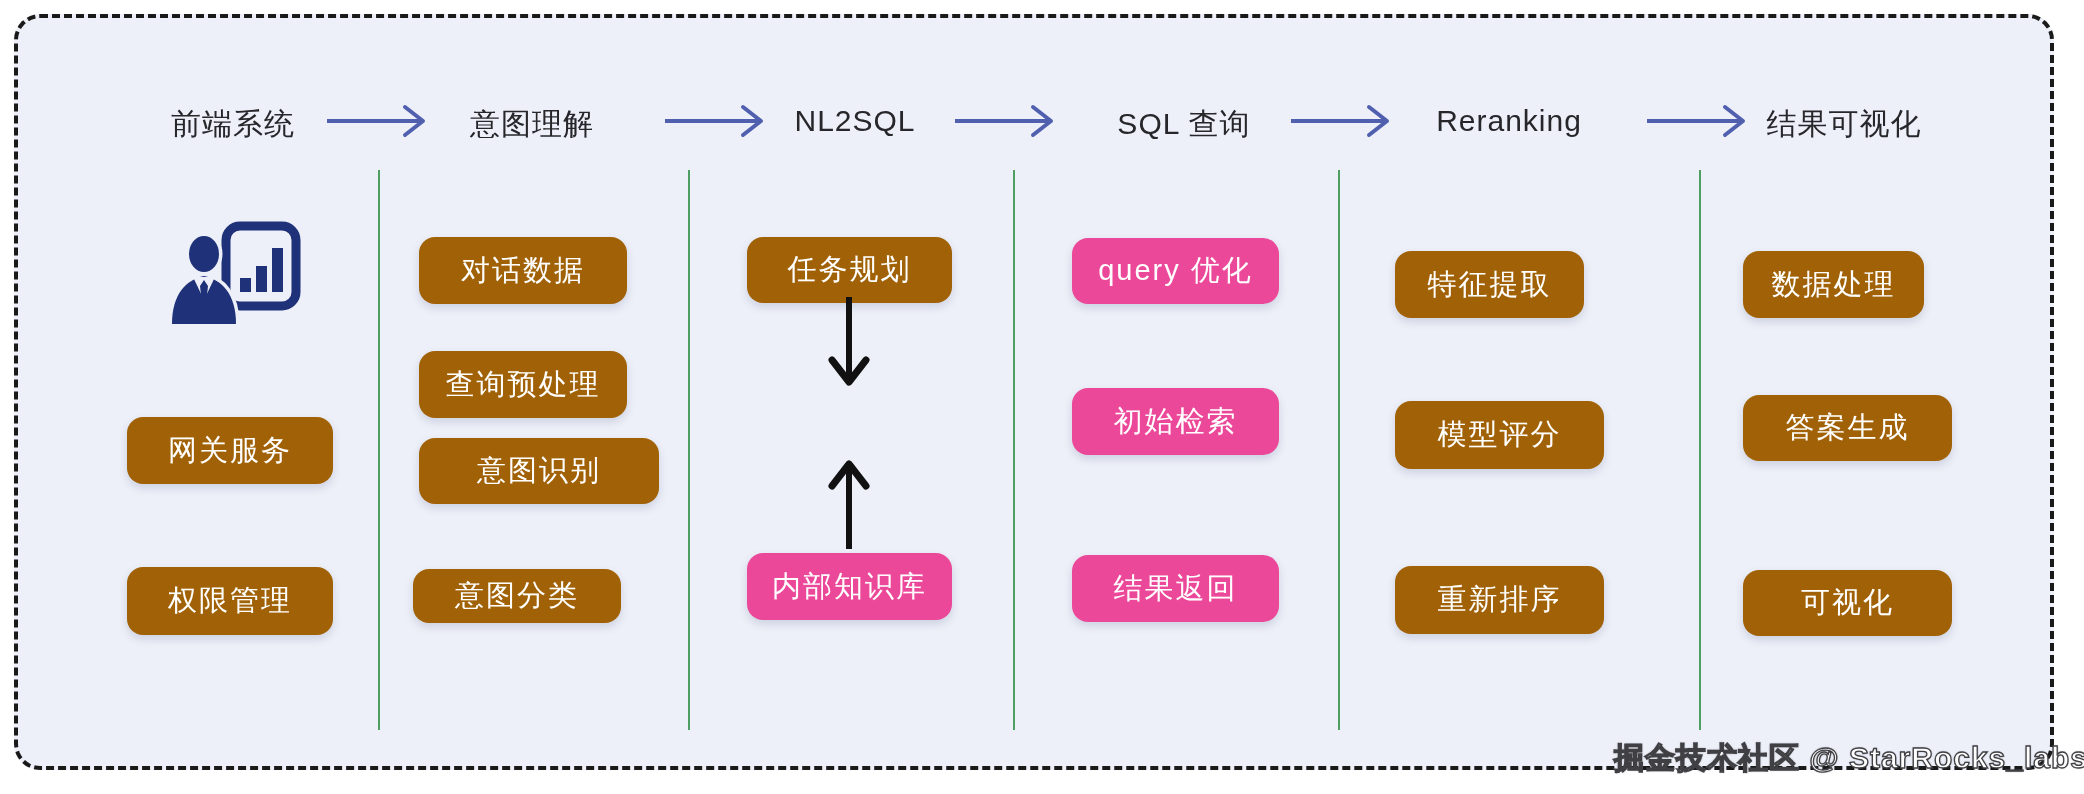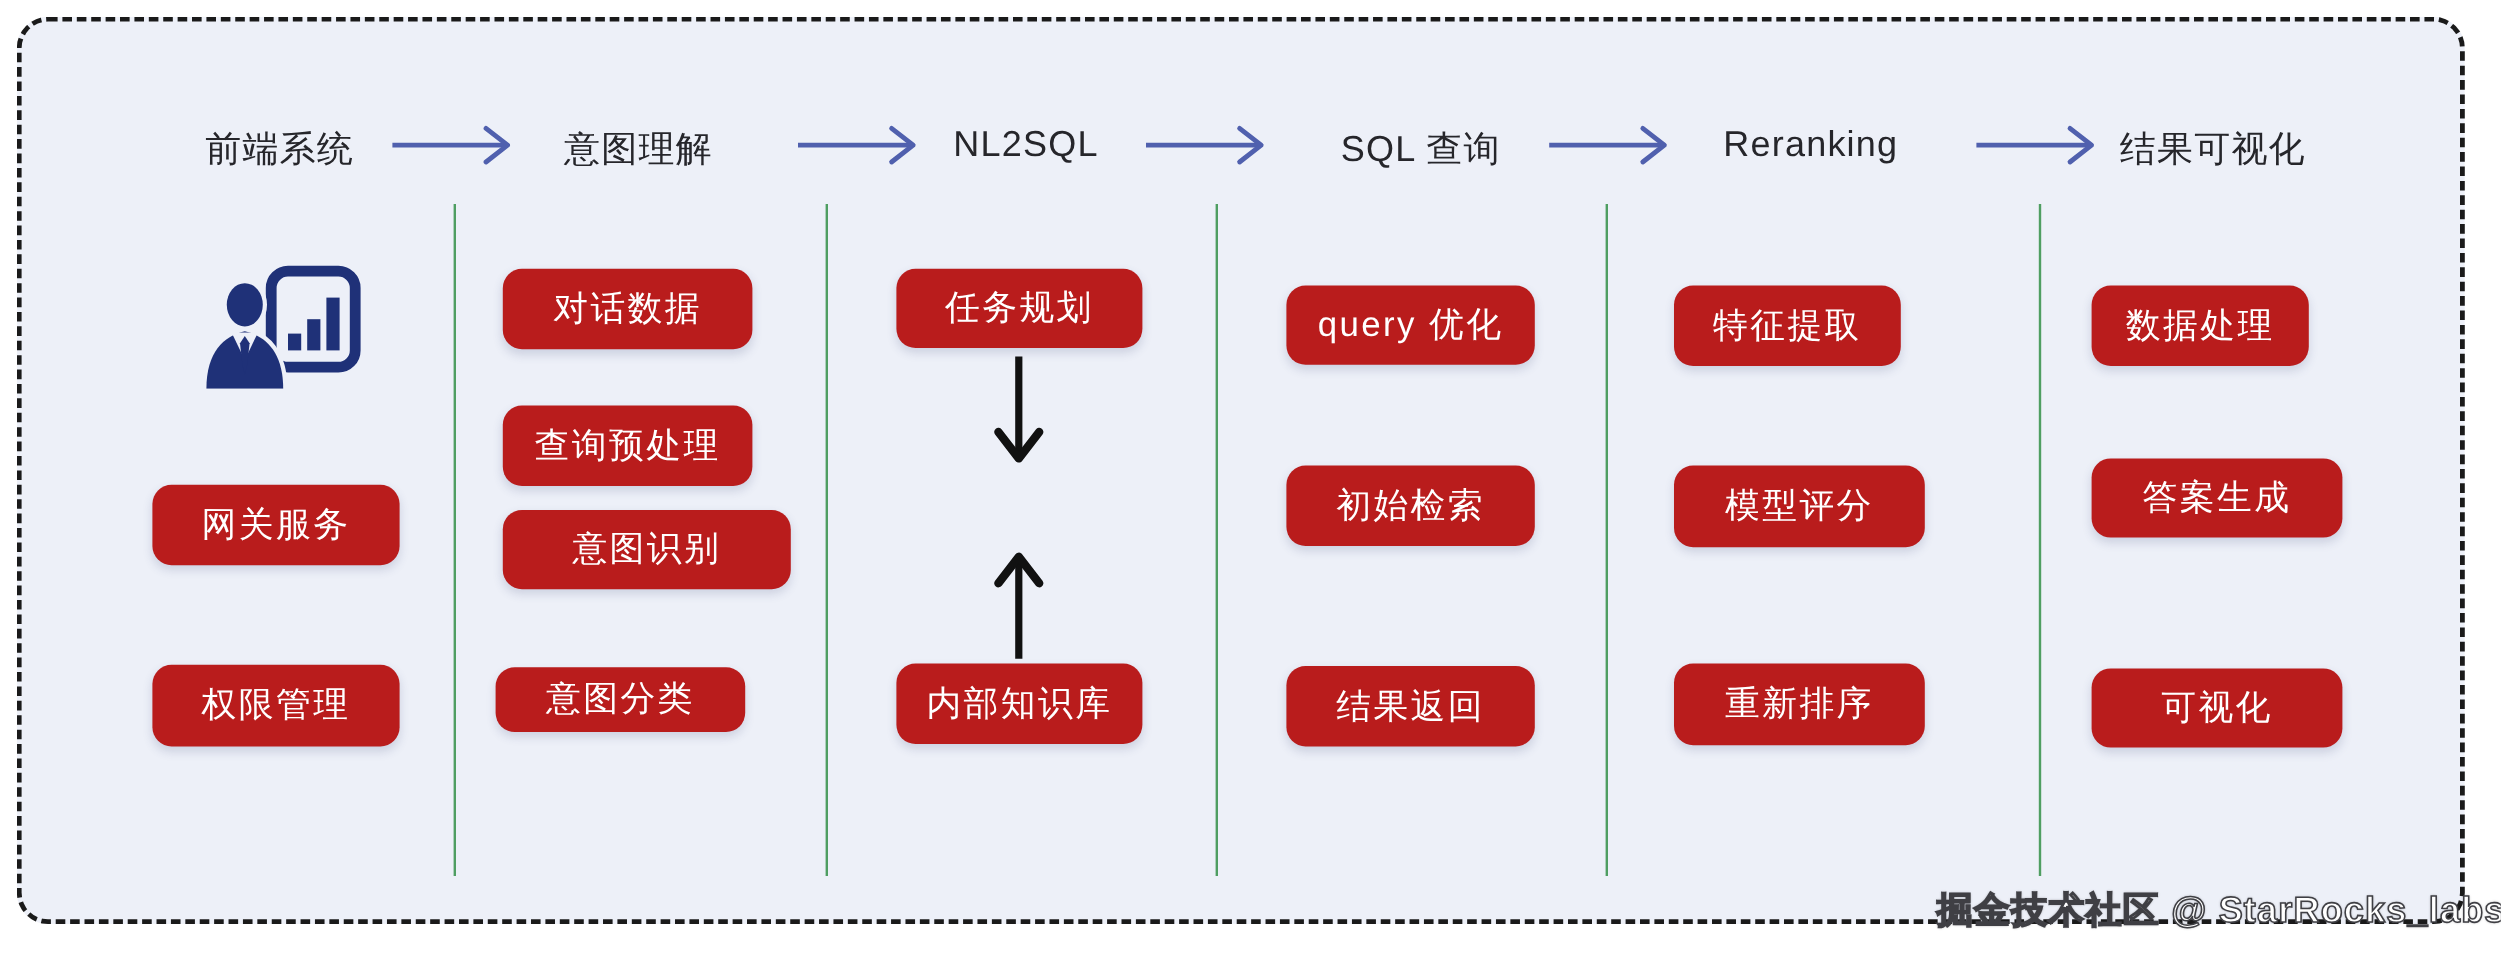--- a/index.html
+++ b/index.html
@@ -13,7 +13,7 @@
   .node{position:absolute;box-sizing:border-box;border-radius:16px;display:flex;align-items:center;justify-content:center;
         color:#ffffff;font-size:29px;letter-spacing:2px;white-space:nowrap;
         box-shadow:0 4px 8px rgba(60,70,120,0.18);}
-  .blue{background:#b91c1c;}
+  .blue{background:#a16207;margin-top:13px;}
   .red{background:#b91c1c;}
   .varrow{position:absolute;width:44px;height:92px;}
   .watermark{position:absolute;right:-4px;top:738px;font-size:30px;font-weight:bold;color:#ffffff;

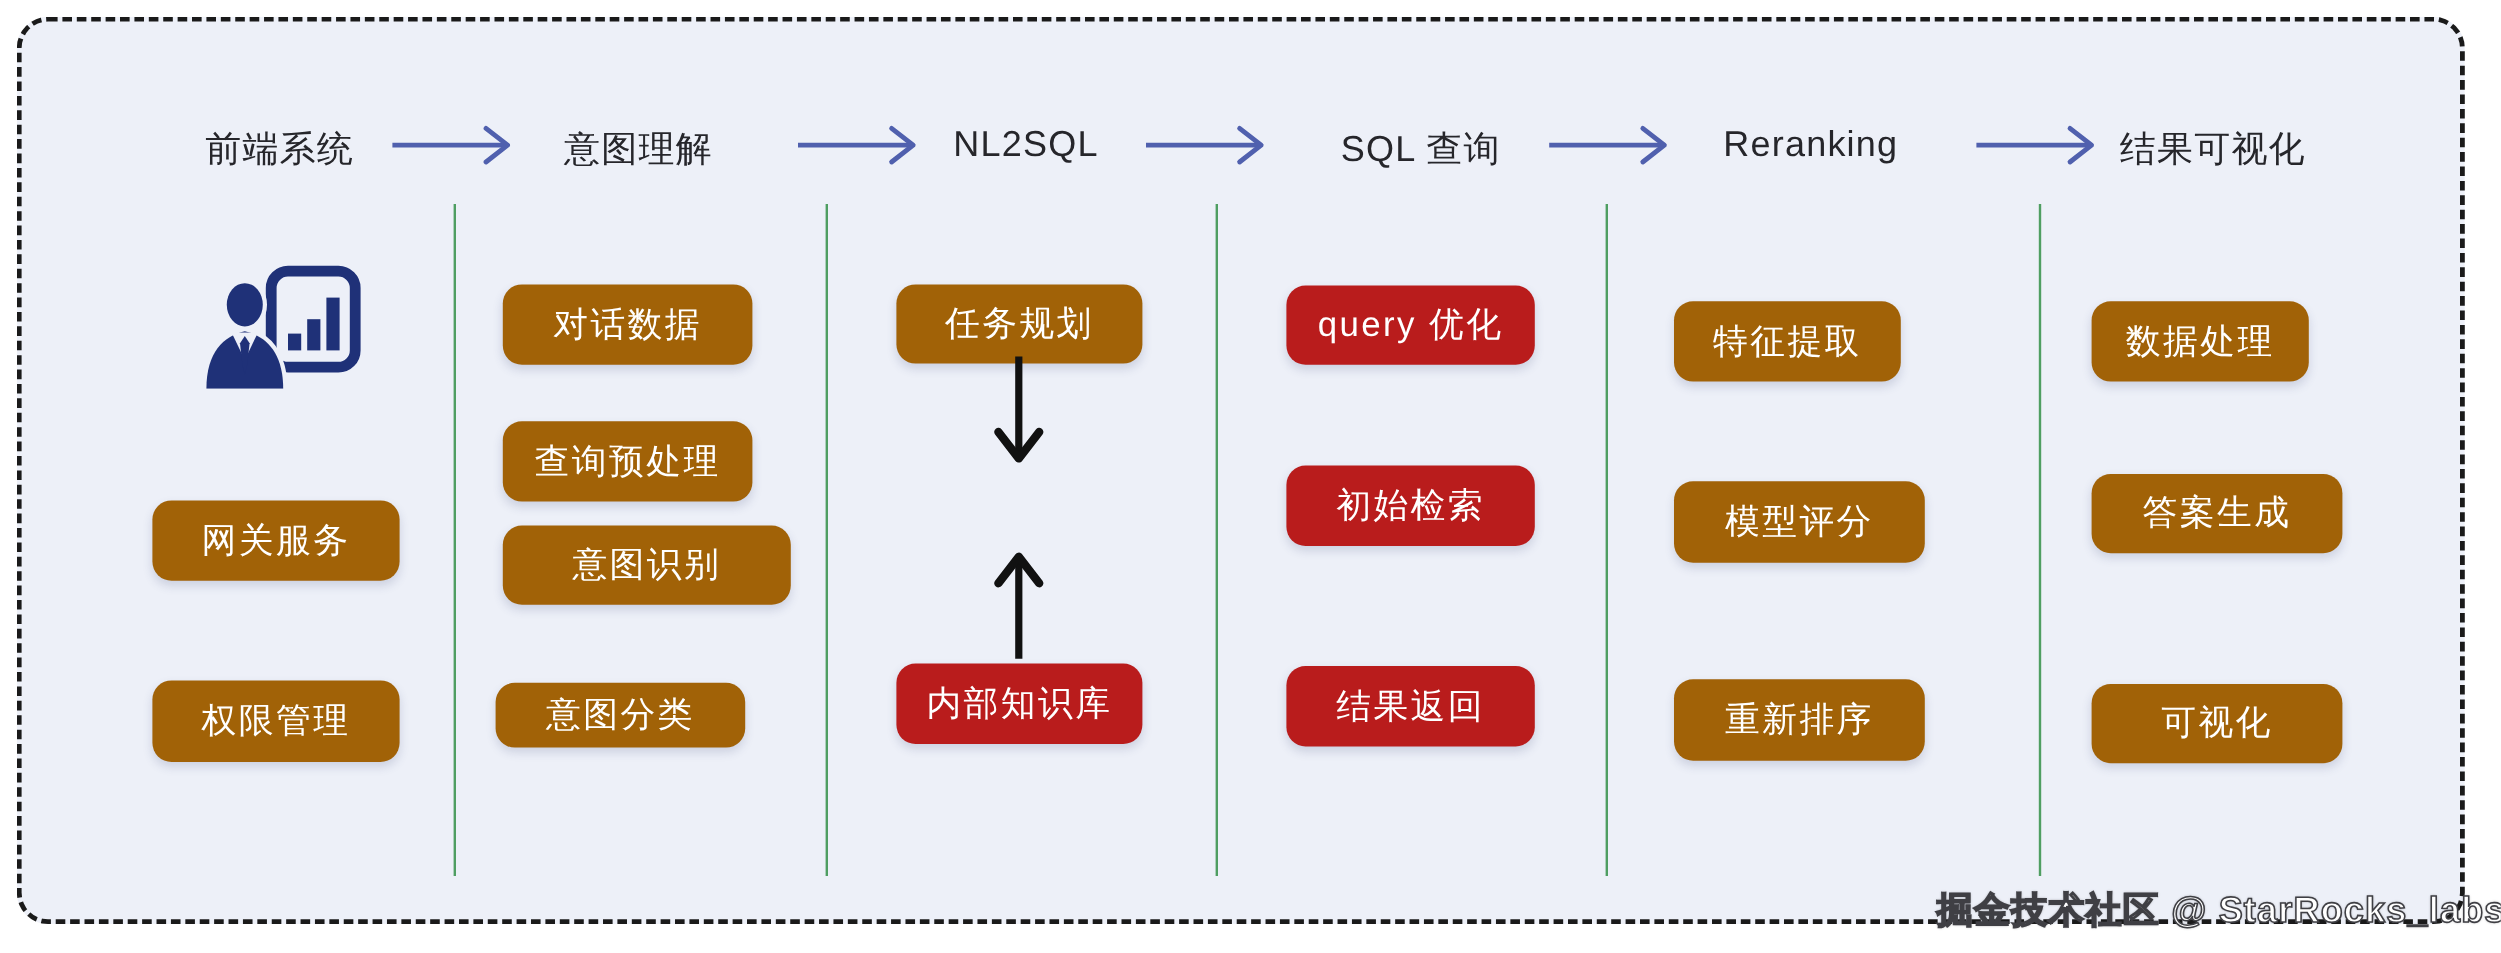--- a/index.html
+++ b/index.html
@@ -14,7 +14,7 @@
         color:#ffffff;font-size:29px;letter-spacing:2px;white-space:nowrap;
         box-shadow:0 4px 8px rgba(60,70,120,0.18);}
   .blue{background:#a16207;margin-top:13px;}
-  .red{background:#b91c1c;}
+  .red{background:#ec4899;}
   .varrow{position:absolute;width:44px;height:92px;}
   .watermark{position:absolute;right:-4px;top:738px;font-size:30px;font-weight:bold;color:#ffffff;
              -webkit-text-stroke:1.3px #3f3f44;text-shadow:0 0 2px rgba(60,60,65,0.8);

